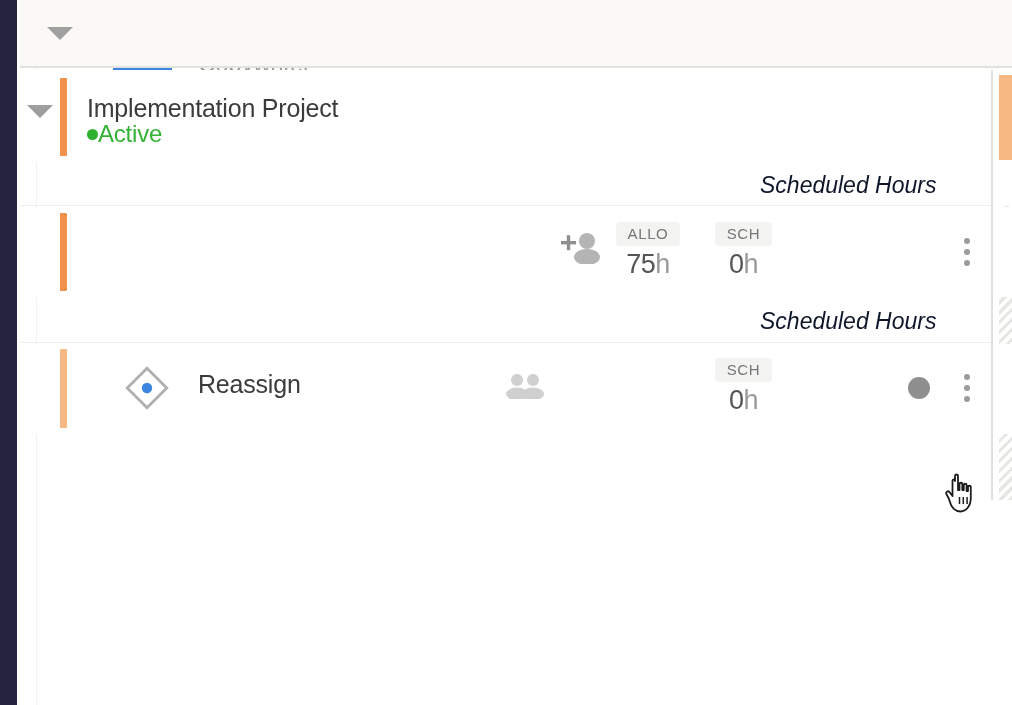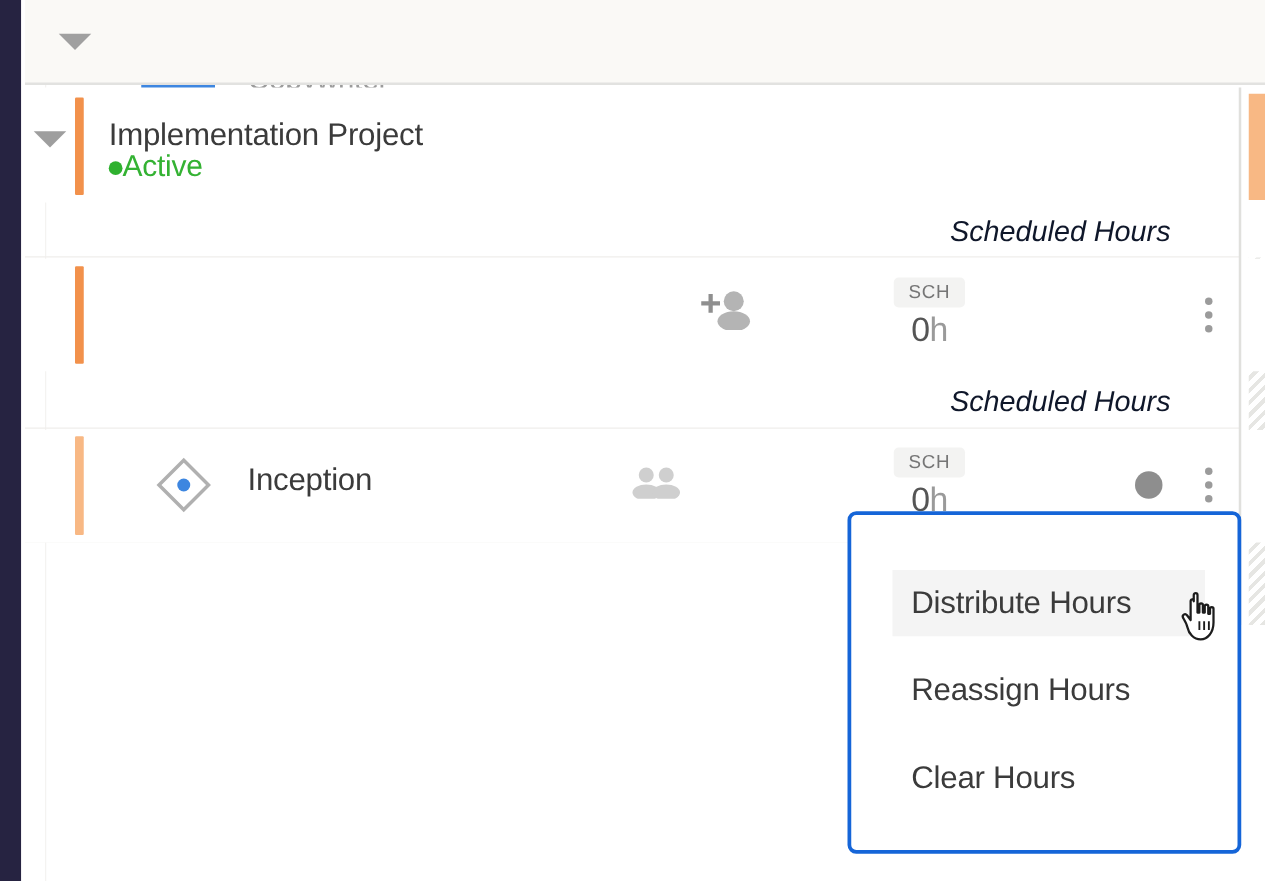--- a/index.html
+++ b/index.html
@@ -426,6 +426,10 @@
     </svg>
   </div>
 
+  <div class="metric m-allo">
+    <span class="metric-chip">ALLO</span>
+    <div class="metric-value"><span>75</span><span class="unit">h</span></div>
+  </div>
   <div class="metric m-sch1">
     <span class="metric-chip">SCH</span>
     <div class="metric-value"><span>0</span><span class="unit">h</span></div>

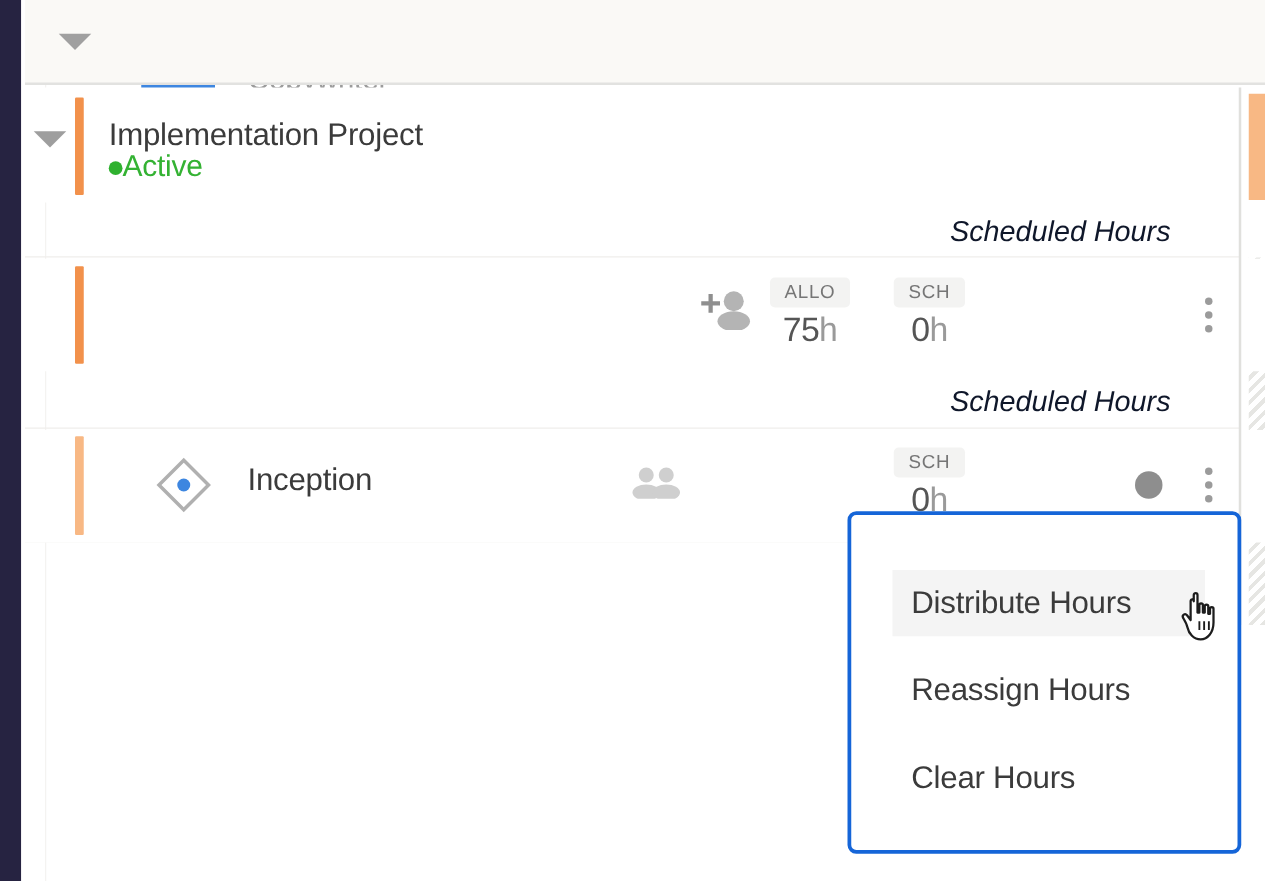--- a/index.html
+++ b/index.html
@@ -454,7 +454,7 @@
       <circle cx="23" cy="23" r="5.2" fill="#3d86e0"></circle>
     </svg>
   </div>
-  <div class="task-name">Inception</div>
+  <div class="task-name">Reassign</div>
 
   <div class="icon-people">
     <svg viewBox="0 0 40 26" width="40" height="26">

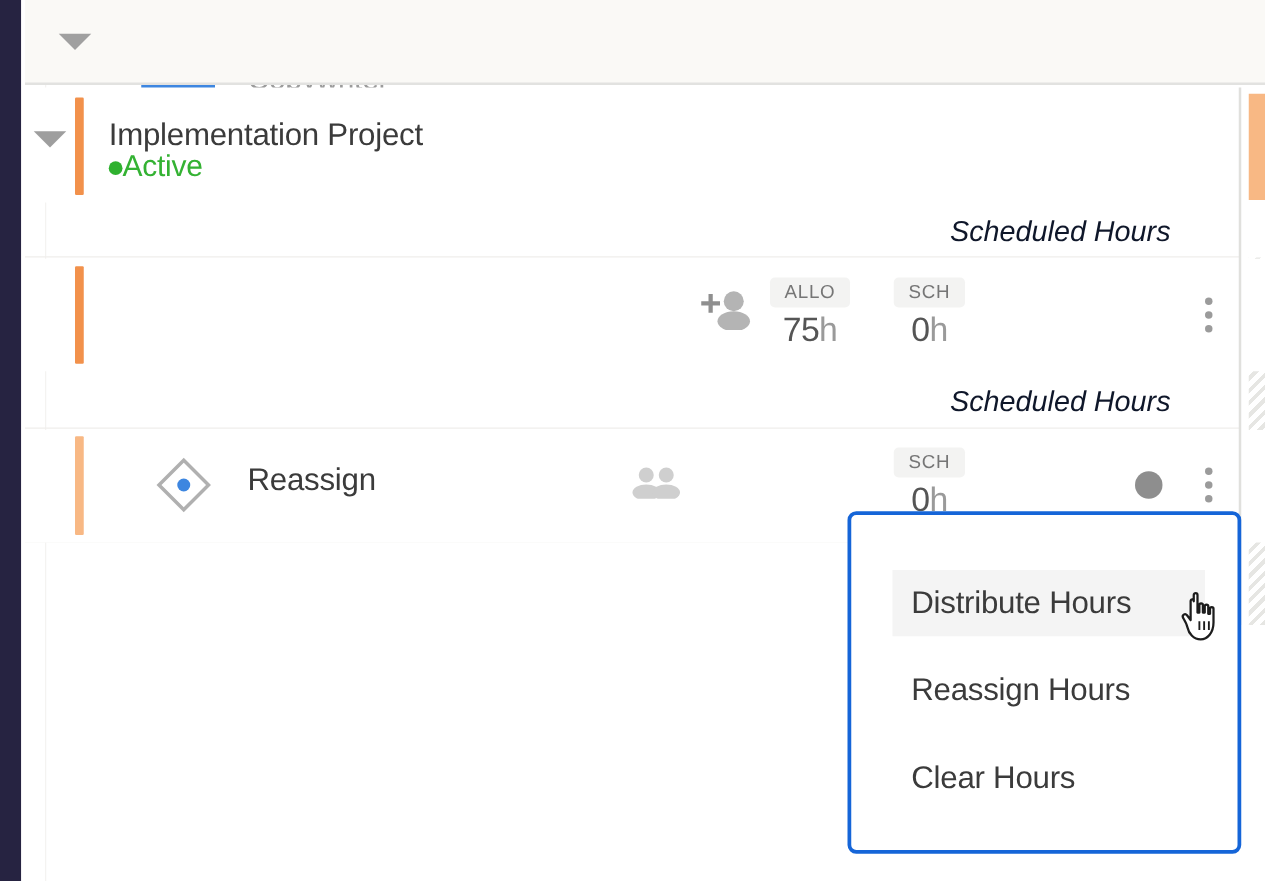--- a/index.html
+++ b/index.html
@@ -483,11 +483,6 @@
   <div class="right-orange"></div>
   <div class="right-hatch"></div>
 
-  <div class="menu">
-    <div class="menu-item mi-0 active">Distribute Hours</div>
-    <div class="menu-item mi-1">Reassign Hours</div>
-    <div class="menu-item mi-2">Clear Hours</div>
-  </div>
 
   <div class="cursor">
     <svg viewBox="0 0 34 42" width="34" height="42">

